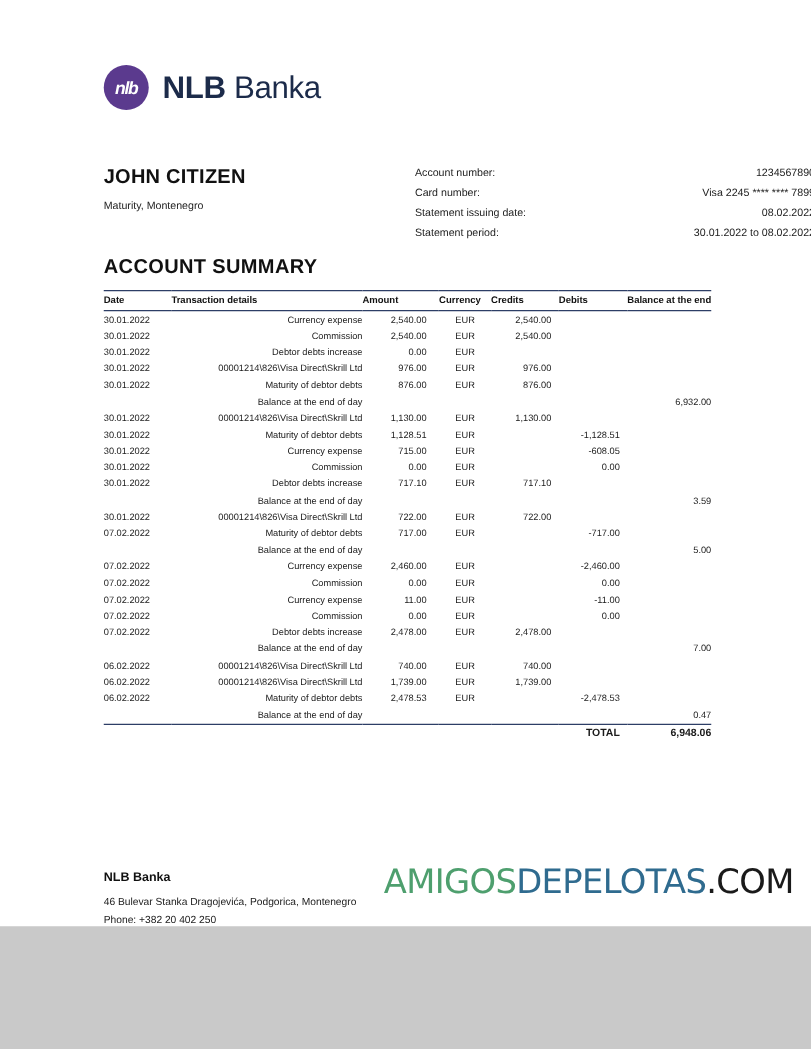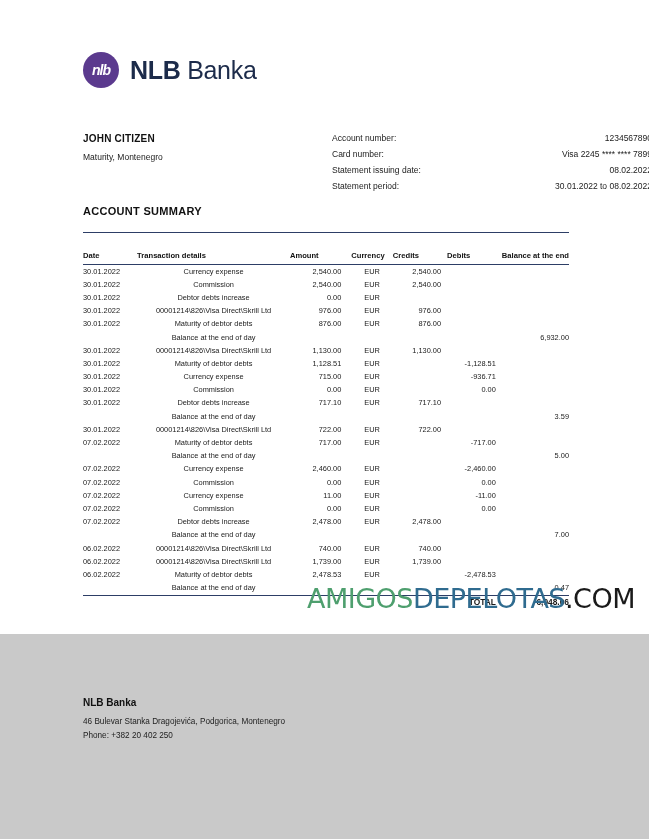--- a/index.html
+++ b/index.html
@@ -16,7 +16,7 @@
   .page {
     position: relative;
     width: 649px;
-    height: 634px;
+    height: 741px;
     background: #ffffff;
     box-sizing: border-box;
   }

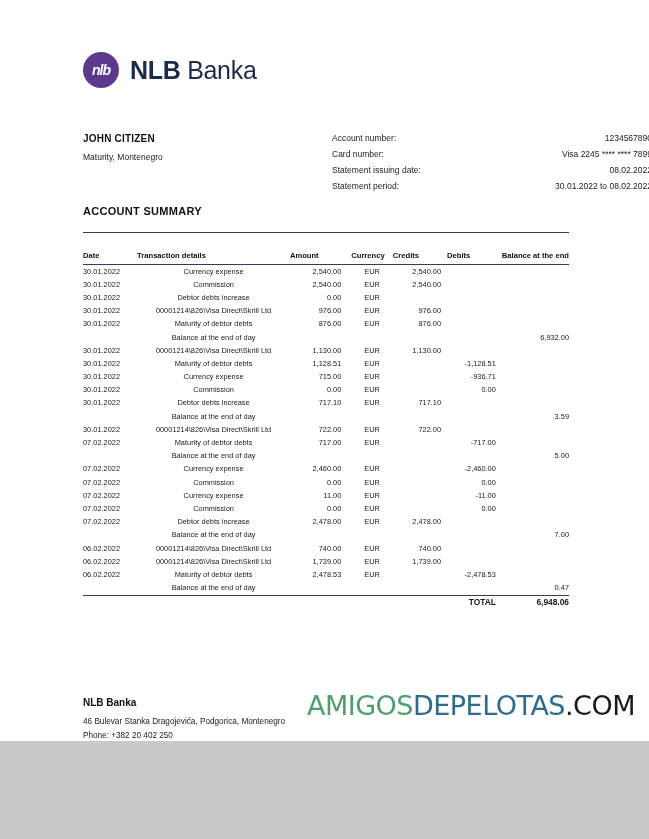--- a/index.html
+++ b/index.html
@@ -67,7 +67,7 @@
     color: #1a1a1a;
   }
   .cust-name {
-    font-size: 10px;
+    font-size: 16px;
     font-weight: bold;
     color: #111111;
     margin-bottom: 7px;

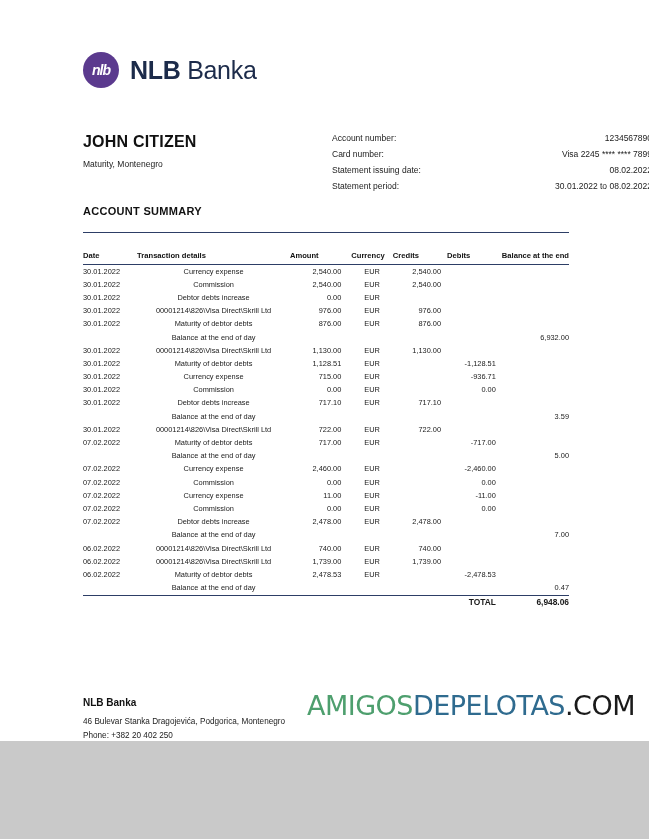--- a/index.html
+++ b/index.html
@@ -99,7 +99,7 @@
     position: absolute;
     left: 83px;
     top: 205px;
-    font-size: 11px;
+    font-size: 16px;
     font-weight: bold;
     color: #111;
     letter-spacing: 0.3px;

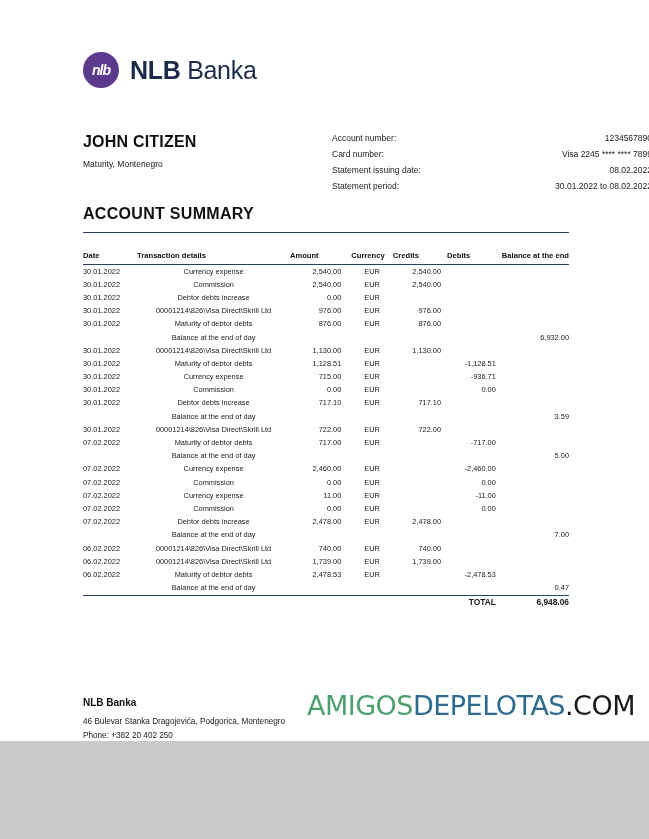--- a/index.html
+++ b/index.html
@@ -122,7 +122,7 @@
     font-size: 7.6px;
     font-weight: bold;
     color: #111;
-    padding: 18px 0 4px 0;
+    padding: 2px 0 4px 0;
     border-top: 1.6px solid #2d3e66;
     border-bottom: 1.6px solid #2d3e66;
     text-align: left;

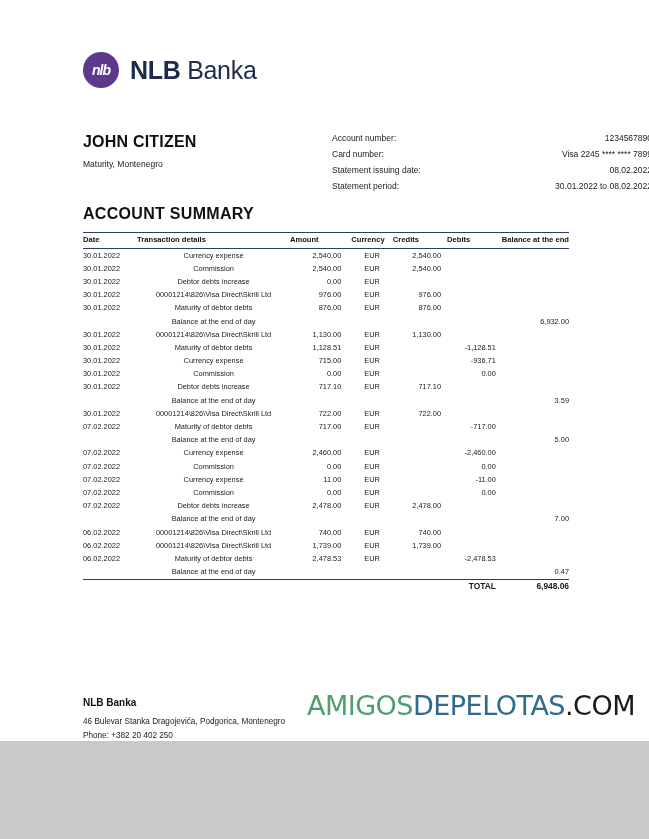--- a/index.html
+++ b/index.html
@@ -134,7 +134,7 @@
     line-height: 10px;
   }
   .c-date   { width: 54px; text-align: left; padding-right: 4px !important;}
-  .c-det    { width: 164px; text-align: center; }
+  .c-det    { width: 164px; text-align: right; }
   .c-amt    { width: 58px; text-align: right; padding-right: 10px !important; }
   .c-cur    { width: 44px; text-align: center; }
   .c-cred   { width: 54px; text-align: right; padding-right: 6px !important;}

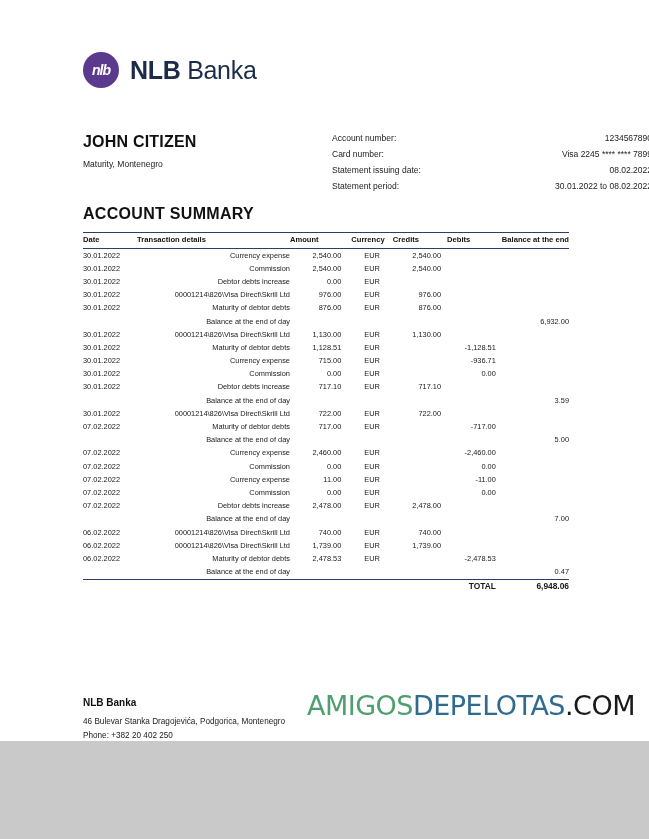--- a/index.html
+++ b/index.html
@@ -322,7 +322,7 @@
             <td class="c-amt">715.00</td>
             <td class="c-cur">EUR</td>
             <td class="c-cred"></td>
-            <td class="c-deb">-936.71</td>
+            <td class="c-deb">-608.05</td>
             <td class="c-bal"></td>
           </tr>
           <tr>

